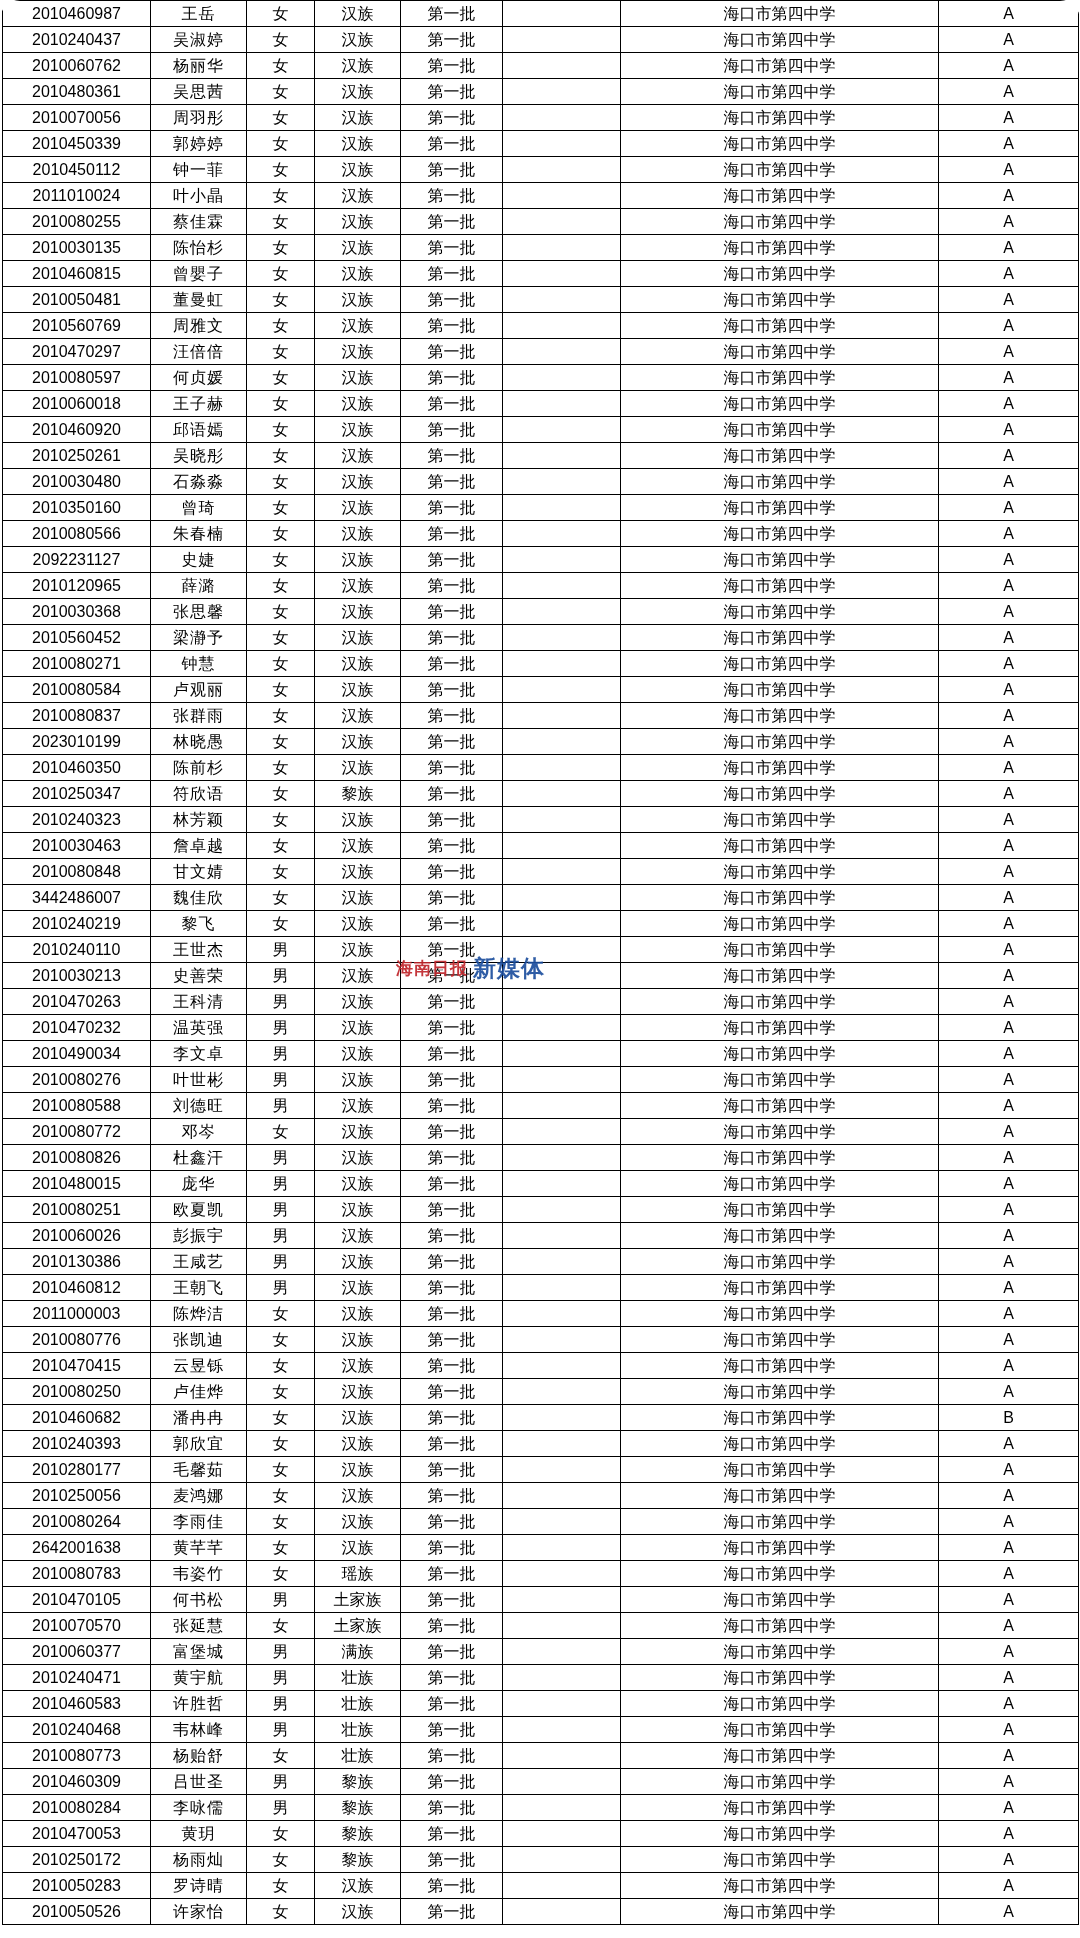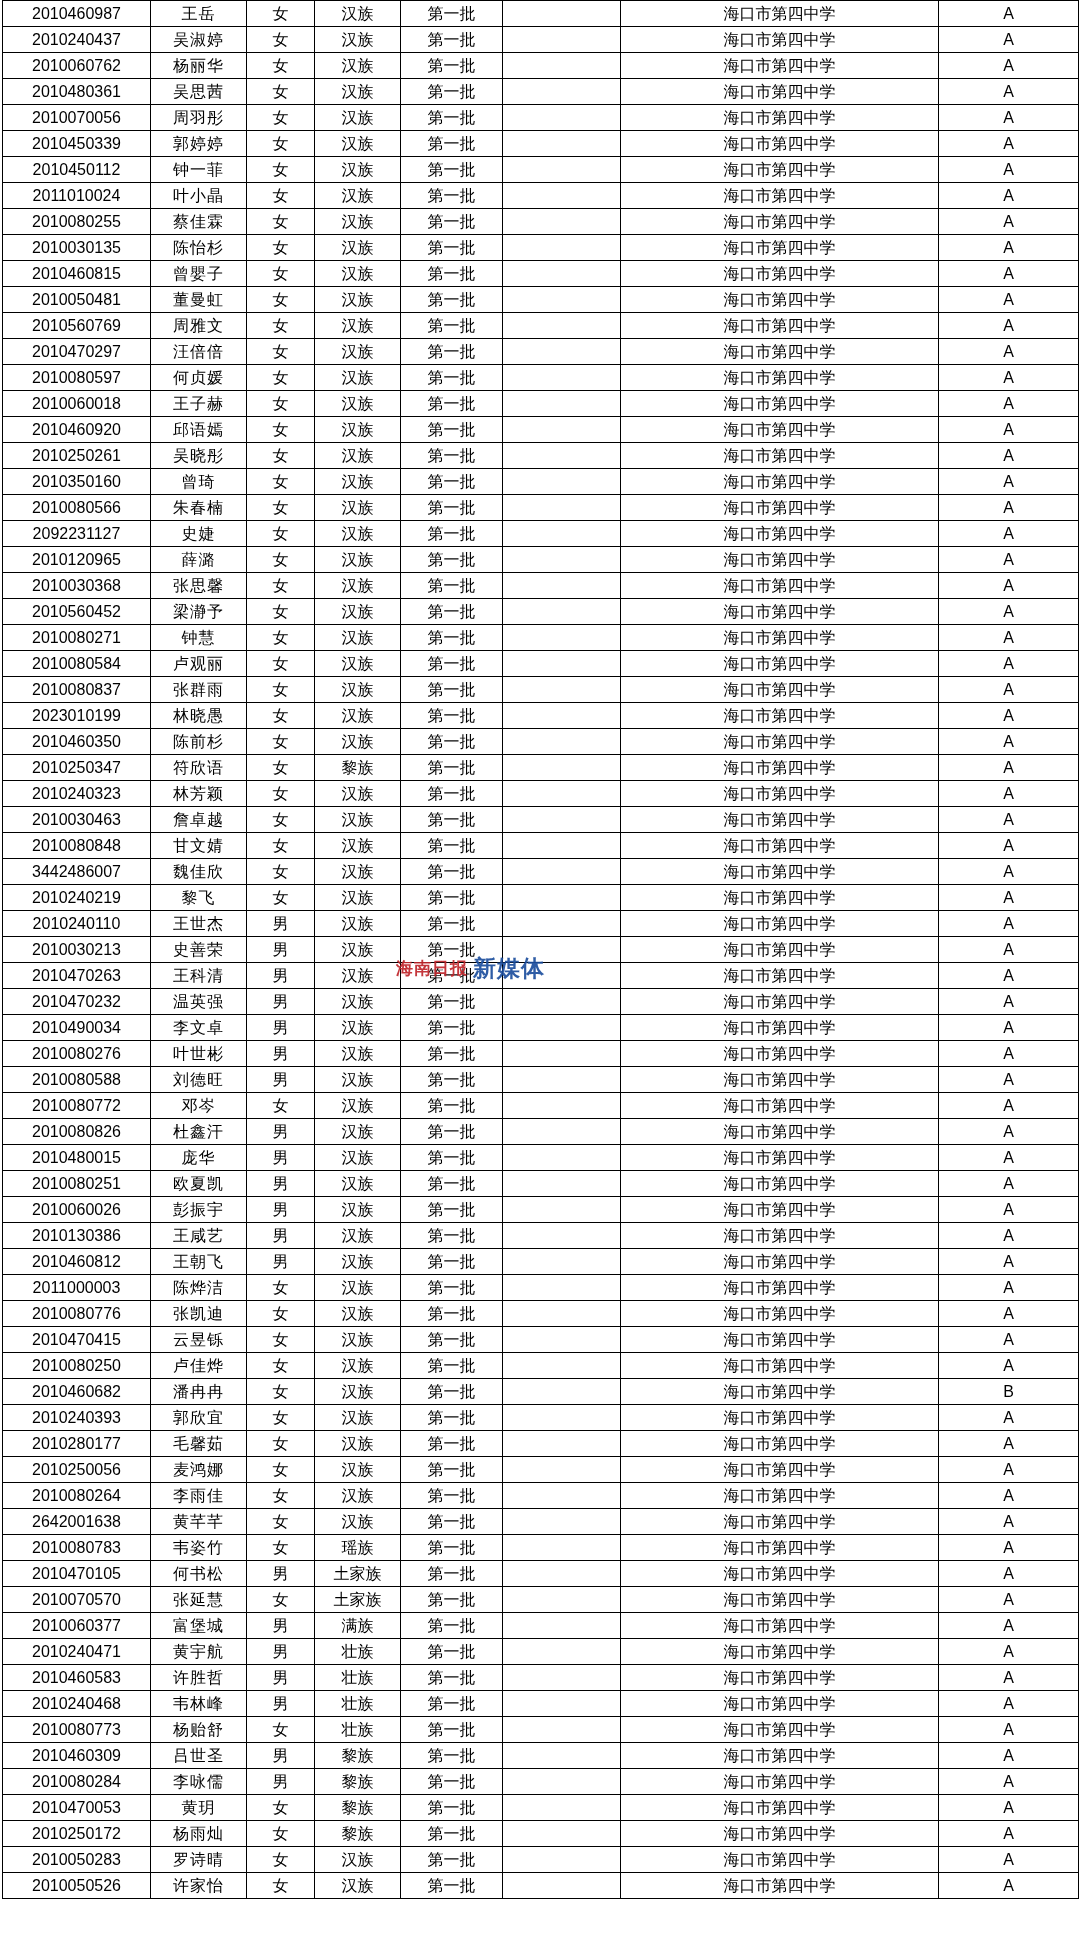--- a/index.html
+++ b/index.html
@@ -17,6 +17,7 @@
     position: relative;
     background: #ffffff;
     overflow: hidden;
+    border-radius: 20px;
   }
   table.roster {
     border-collapse: collapse;

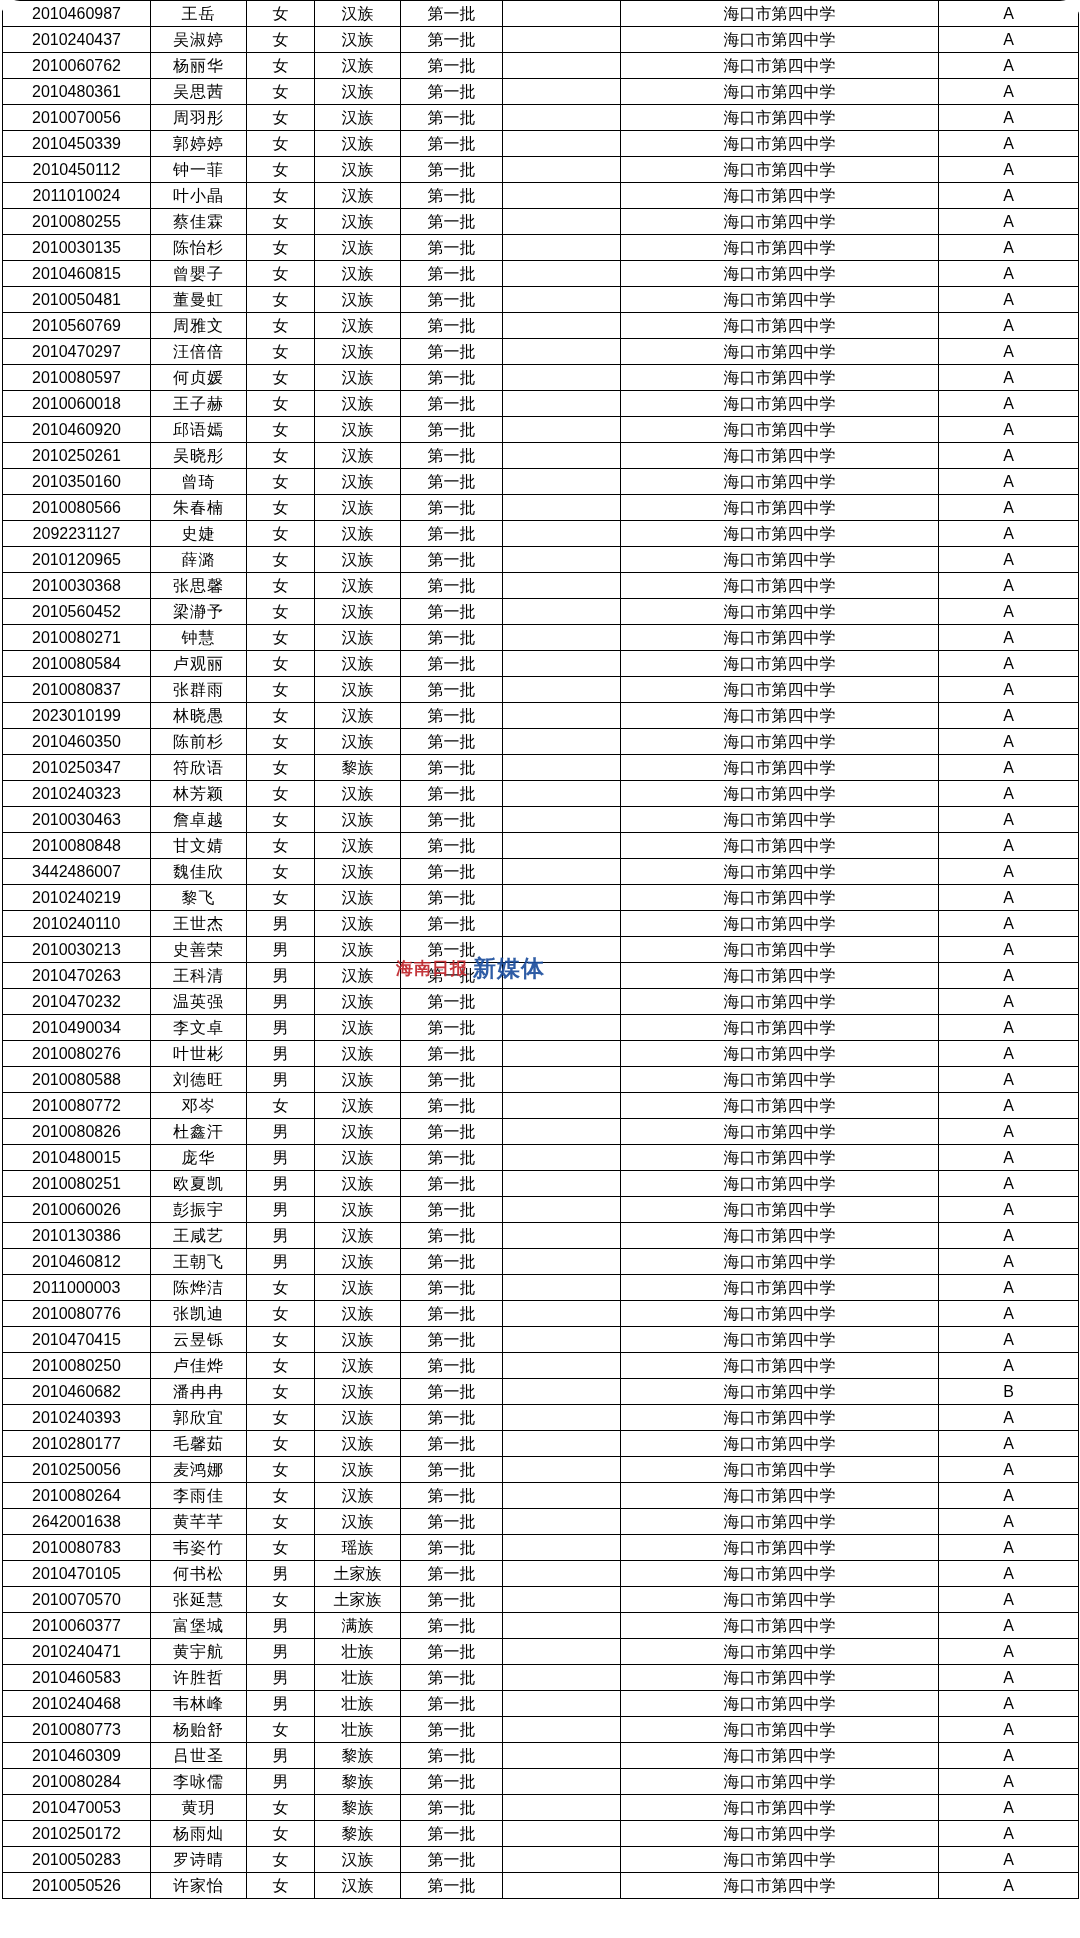--- a/index.html
+++ b/index.html
@@ -293,6 +293,16 @@
           <td class="grade">A</td>
         </tr>
         <tr>
+          <td class="id">2010030480</td>
+          <td class="name">石淼淼</td>
+          <td class="sex">女</td>
+          <td class="eth">汉族</td>
+          <td class="batch">第一批</td>
+          <td class="blank"></td>
+          <td class="school">海口市第四中学</td>
+          <td class="grade">A</td>
+        </tr>
+        <tr>
           <td class="id">2010350160</td>
           <td class="name">曾琦</td>
           <td class="sex">女</td>

